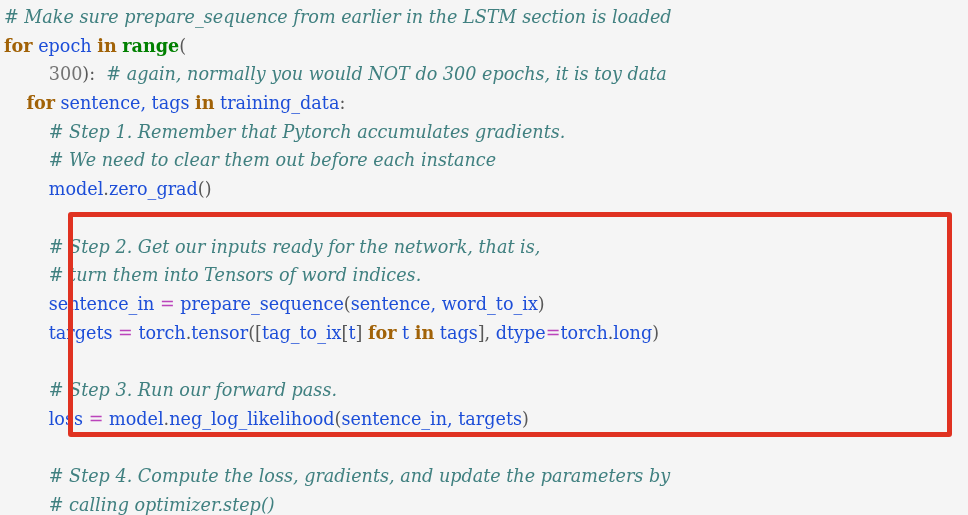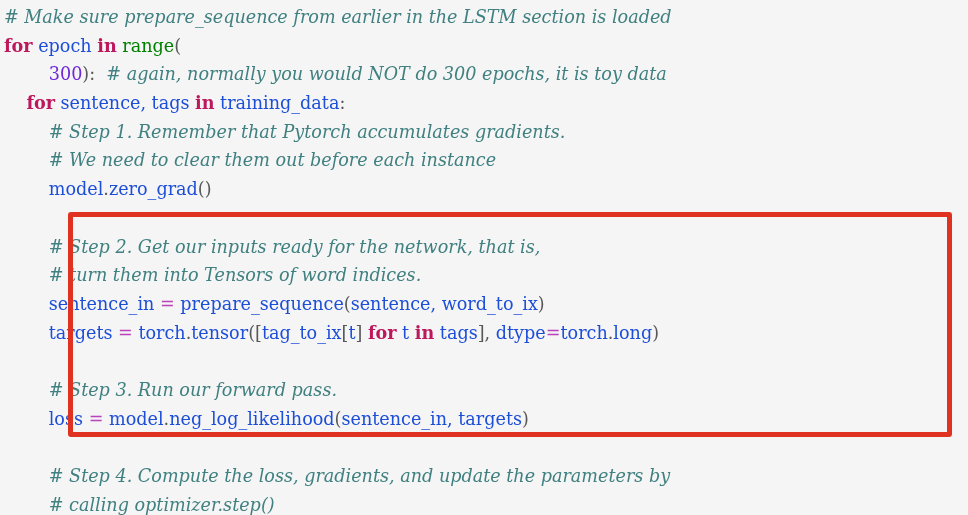--- a/index.html
+++ b/index.html
@@ -40,7 +40,7 @@
   }
   
   .c  { color: #408080; font-style: italic; }      
-  .k  { color: #be185d; font-weight: bold; }        
+  .k  { color: #a16207; font-weight: bold; }        
   .nb { color: #008000; }                           
   .mi { color: #6d28d9; }                           
   .o  { color: #bb44bb; }                           

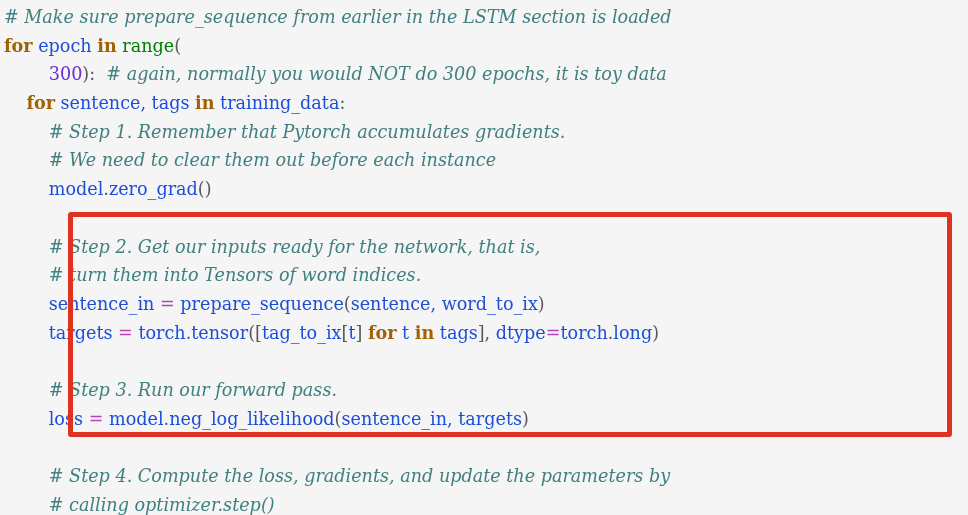--- a/index.html
+++ b/index.html
@@ -41,7 +41,7 @@
   
   .c  { color: #408080; font-style: italic; }      
   .k  { color: #a16207; font-weight: bold; }        
-  .nb { color: #008000; }                           
+  .nb { color: #008000; font-weight: bold; }                           
   .mi { color: #6d28d9; }                           
   .o  { color: #bb44bb; }                           
   .n  { color: #1d4ed8; }                           

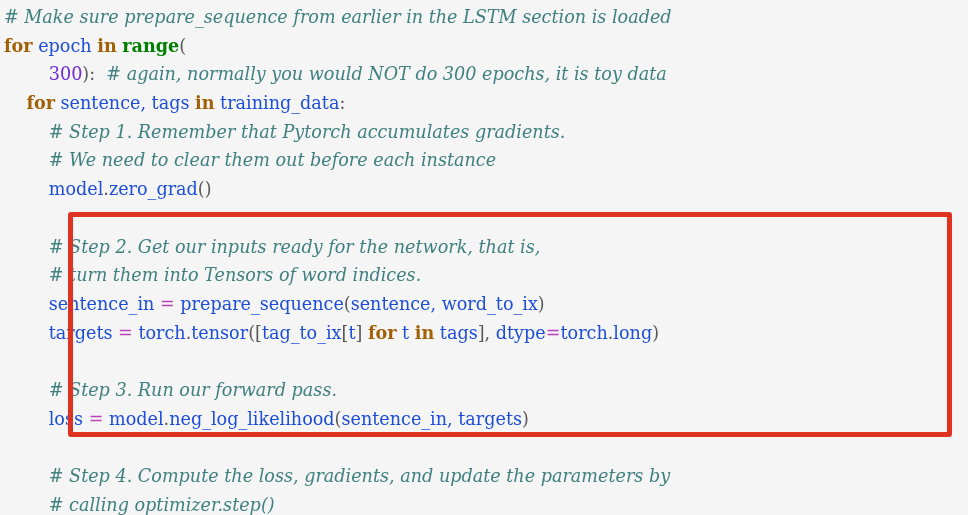--- a/index.html
+++ b/index.html
@@ -42,7 +42,7 @@
   .c  { color: #408080; font-style: italic; }      
   .k  { color: #a16207; font-weight: bold; }        
   .nb { color: #008000; font-weight: bold; }                           
-  .mi { color: #6d28d9; }                           
+  .mi { color: #737373; }                           
   .o  { color: #bb44bb; }                           
   .n  { color: #1d4ed8; }                           
   .p  { color: #585858; }                           

